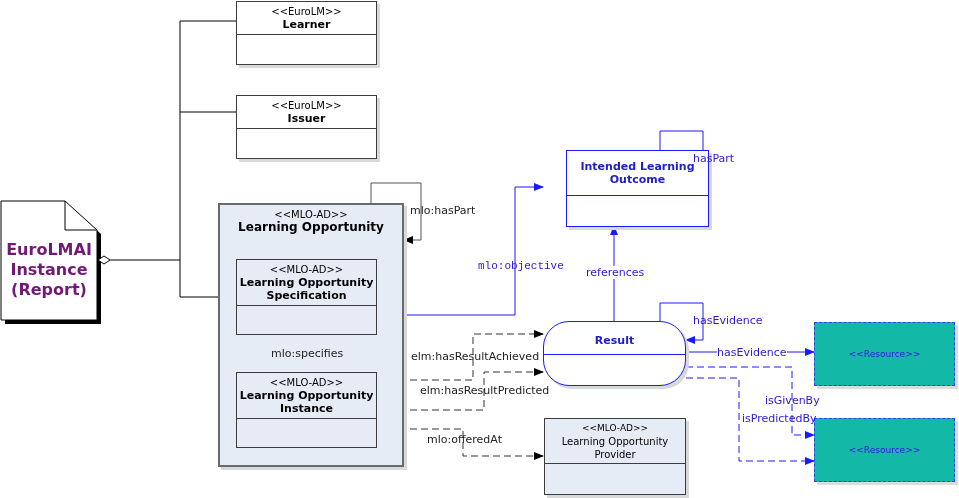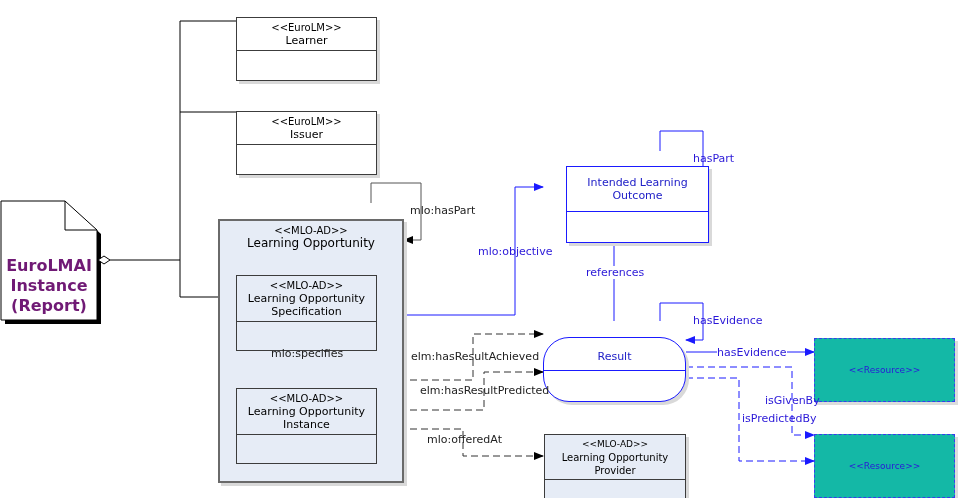--- a/index.html
+++ b/index.html
@@ -6,7 +6,7 @@
   body { width:959px; height:498px; position:relative; overflow:hidden;
          font-family:"DejaVu Sans", sans-serif; }
   svg#diagram { position:absolute; left:0; top:0; }
-  .box { position:absolute; box-sizing:border-box;margin-top:16px; }
+  .box { position:absolute; box-sizing:border-box; }
   .cls { border:1px solid #3c3c3c; background:#ffffff; box-shadow:3px 3px 0 #d9d9d9; }
   .cls.fill { background:#e6ecf6; }
   .cls.blue { border-color:#1a1aff; }

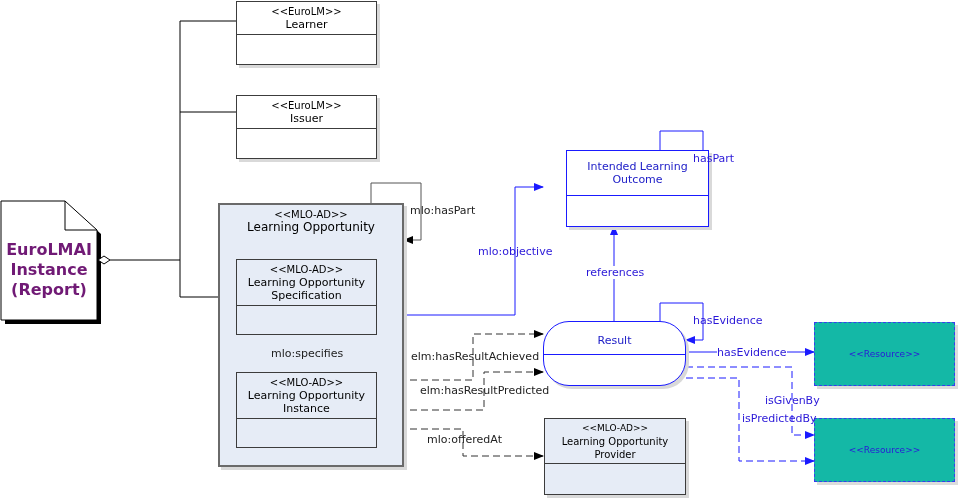--- a/index.html
+++ b/index.html
@@ -12,7 +12,7 @@
   .cls.blue { border-color:#1a1aff; }
   .hdr { position:absolute; left:0; right:0; top:0; text-align:center; font-size:11px; line-height:13px; color:#000; }
   .hdr .st { font-size:10px; display:block; padding-top:3px; }
-  .hdr .nm { font-weight:normal; display:block; }
+  .hdr .nm { font-weight:bold; display:block; }
   .sep { position:absolute; left:0; right:0; border-top:1px solid #3c3c3c; }
   .blue .sep { border-top-color:#1a1aff; }
   .blue .hdr { color:#2020c8; }

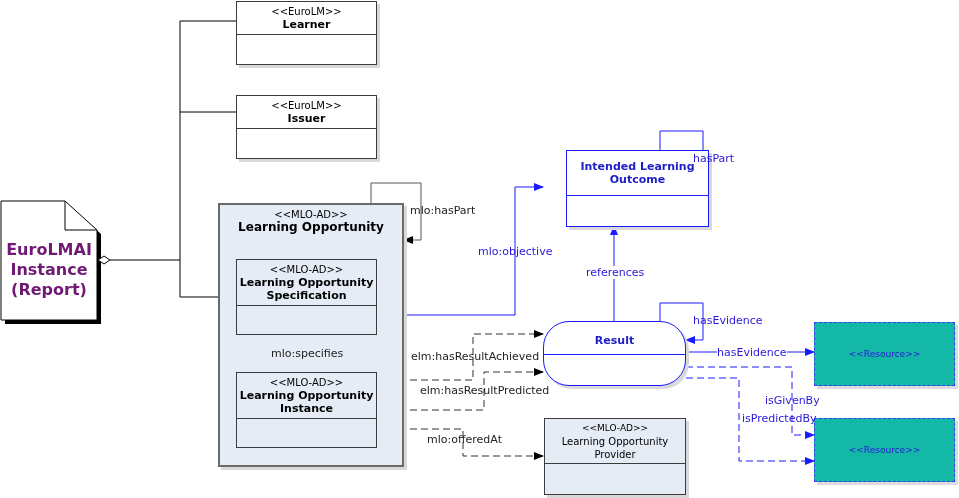--- a/index.html
+++ b/index.html
@@ -154,7 +154,7 @@
 
 <div class="lbl" style="left:410px;top:204px;">mlo:hasPart</div>
 <div class="lbl" style="left:271px;top:347px;">mlo:specifies</div>
-<div class="lbl b" style="left:478px;top:245px;">mlo:objective</div>
+<div class="lbl b" style="left:478px;top:260px;font-family:Liberation Mono, monospace;">mlo:objective</div>
 <div class="lbl b" style="left:693px;top:152px;">hasPart</div>
 <div class="lbl b" style="left:586px;top:266px;background:#fff;">references</div>
 <div class="lbl b" style="left:693px;top:314px;">hasEvidence</div>

